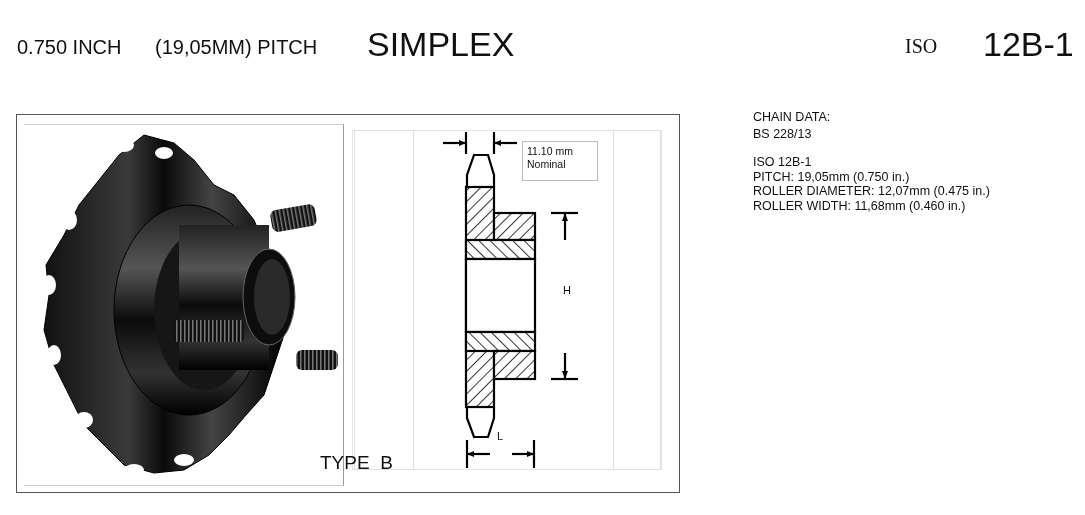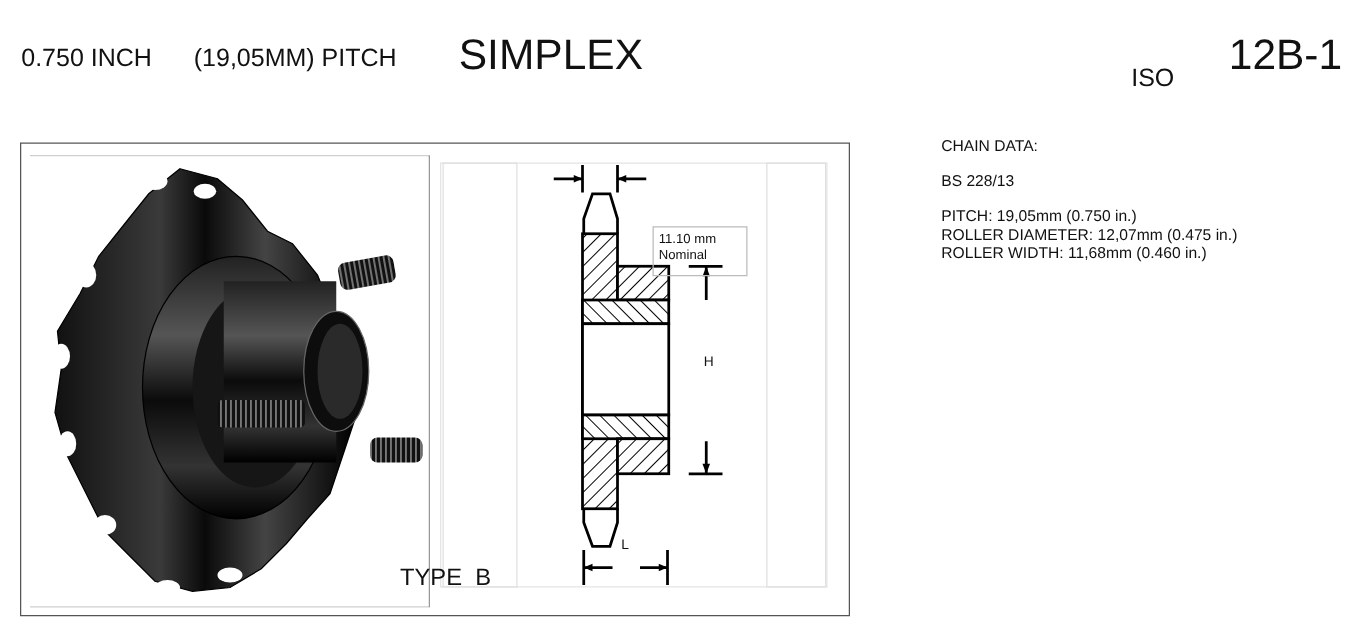--- a/index.html
+++ b/index.html
@@ -24,7 +24,7 @@
 <div class="abs hdr-small" style="left:17px;top:36px;text-align:center;">0.750 INCH</div>
 <div class="abs hdr-small" style="left:155px;top:36px;">(19,05MM) PITCH</div>
 <div class="abs hdr-big" style="left:367px;top:25px;">SIMPLEX</div>
-<div class="abs hdr-small" style="left:905px;top:52px;">ISO</div>
+<div class="abs hdr-small" style="left:905px;top:35px;font-family:Liberation Serif, serif;">ISO</div>
 <div class="abs hdr-big" style="left:983px;top:25px;">12B-1</div>
 
 <div id="frame" class="abs"></div>

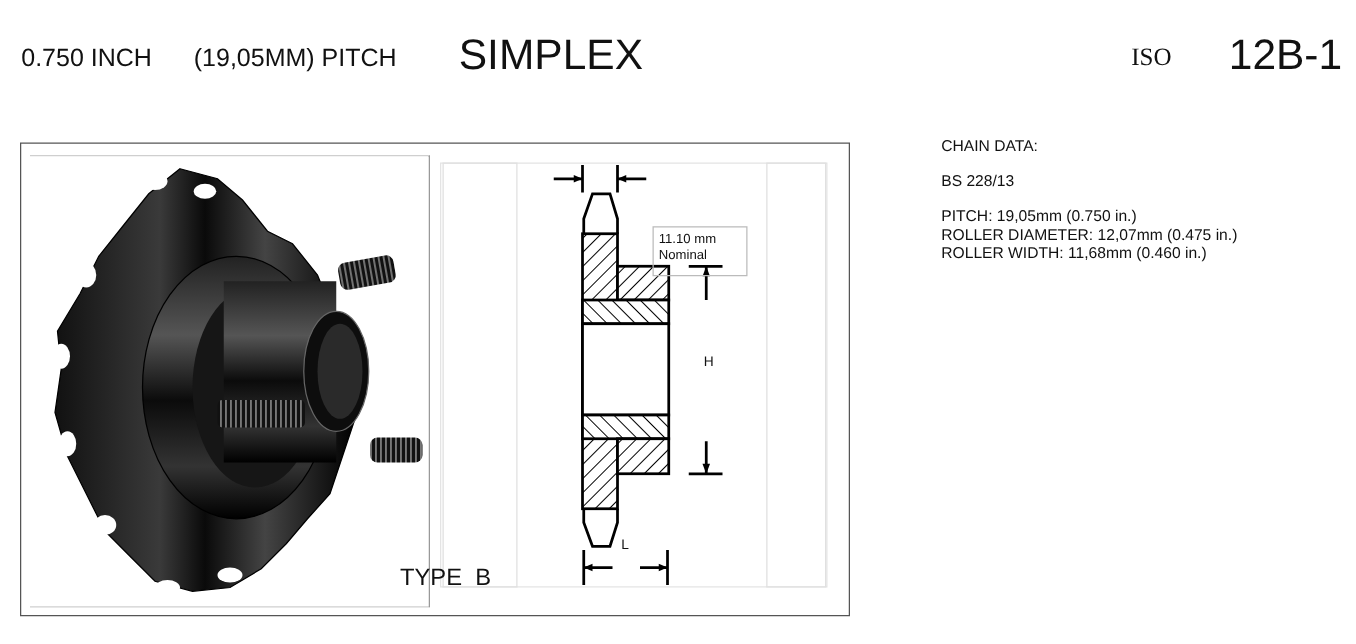--- a/index.html
+++ b/index.html
@@ -147,7 +147,7 @@
 <div id="type-label" class="abs" style="white-space:pre;">TYPE  B</div>
 
 <div id="chain-data" class="abs">
-  <div style="margin-bottom:13px;">CHAIN DATA:</div>
+  <div style="margin-bottom:2px;">CHAIN DATA:</div>
   <div style="margin-bottom:14px;">BS 228/13</div>
   <div>PITCH: 19,05mm (0.750 in.)</div>
   <div>ROLLER DIAMETER: 12,07mm (0.475 in.)</div>

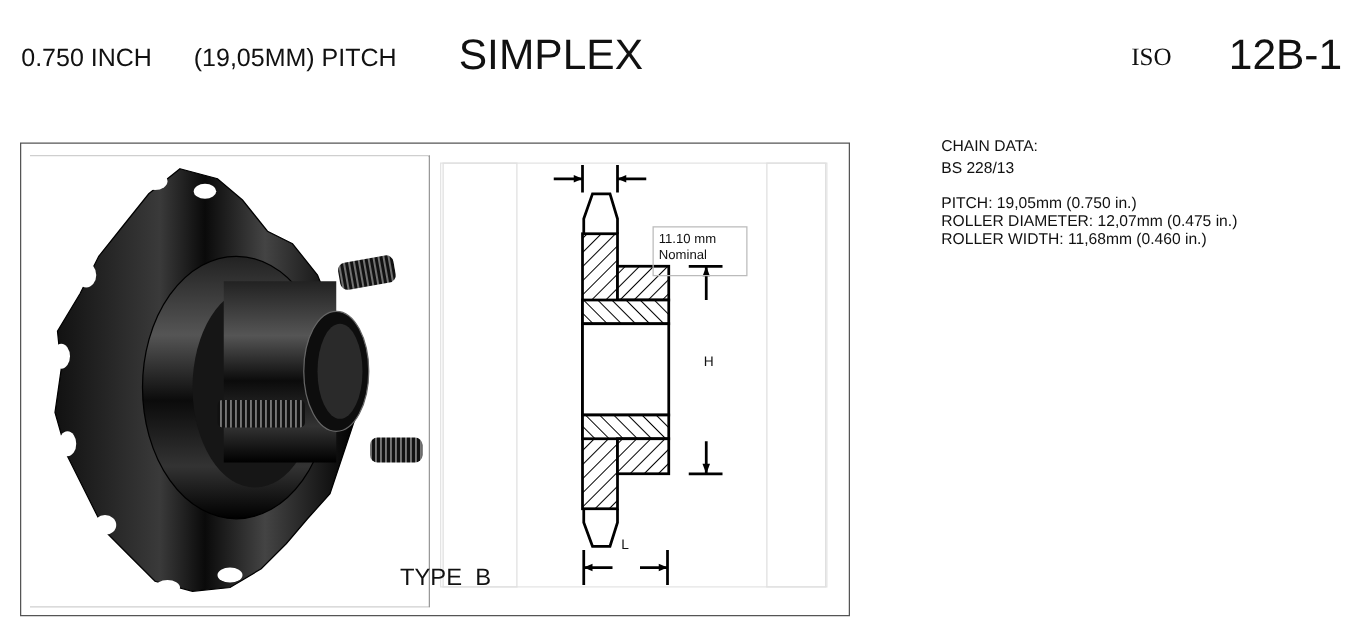--- a/index.html
+++ b/index.html
@@ -14,7 +14,7 @@
   #chain-data{left:753px;top:110px;font-size:12.5px;line-height:14.5px;}
   #chain-data div{white-space:nowrap;}
   #type-label{left:320px;top:452px;font-size:19px;}
-  #nominal-box{left:522px;top:141px;width:76px;height:40px;border:1px solid #bbb;font-size:10.5px;line-height:13px;padding:3px 4px;box-sizing:border-box;margin-top:40px;}
+  #nominal-box{left:522px;top:141px;width:76px;height:40px;border:1px solid #bbb;font-size:10.5px;line-height:13px;padding:3px 4px;box-sizing:border-box;}
   #h-label{left:563px;top:284px;font-size:11px;}
   #l-label{left:497px;top:430px;font-size:11px;}
 </style>

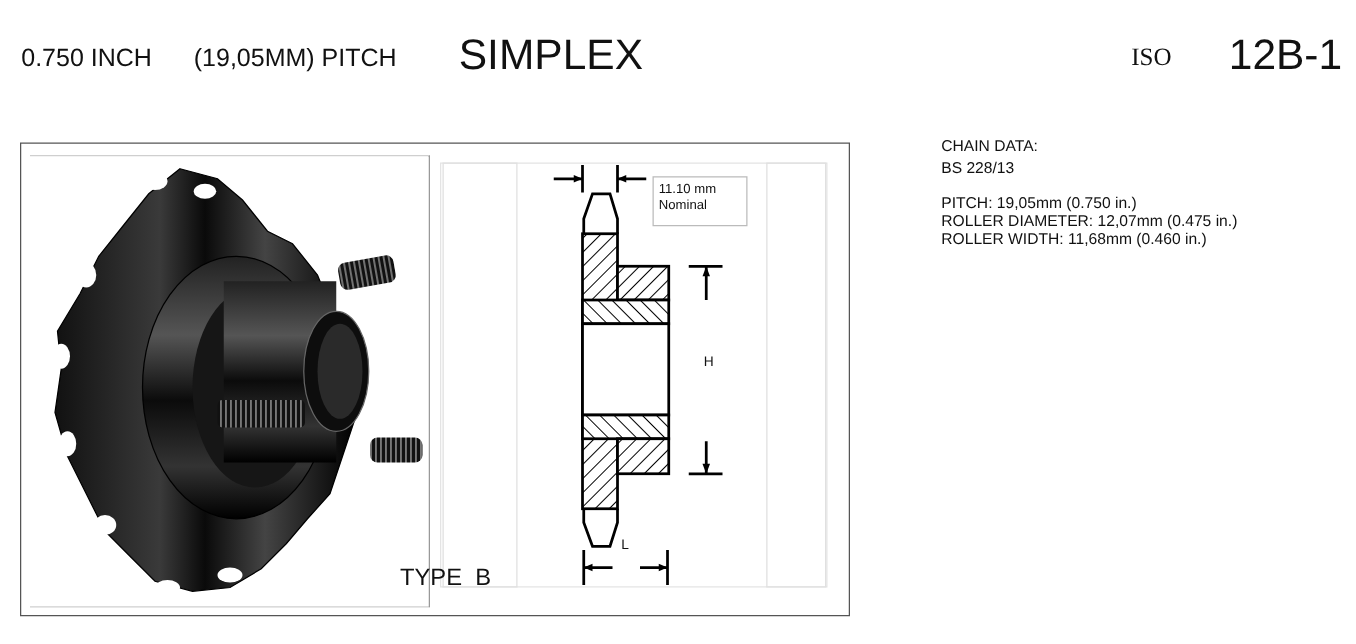--- a/index.html
+++ b/index.html
@@ -149,6 +149,7 @@
 <div id="chain-data" class="abs">
   <div style="margin-bottom:2px;">CHAIN DATA:</div>
   <div style="margin-bottom:14px;">BS 228/13</div>
+  <div>ISO 12B-1</div>
   <div>PITCH: 19,05mm (0.750 in.)</div>
   <div>ROLLER DIAMETER: 12,07mm (0.475 in.)</div>
   <div>ROLLER WIDTH: 11,68mm (0.460 in.)</div>

